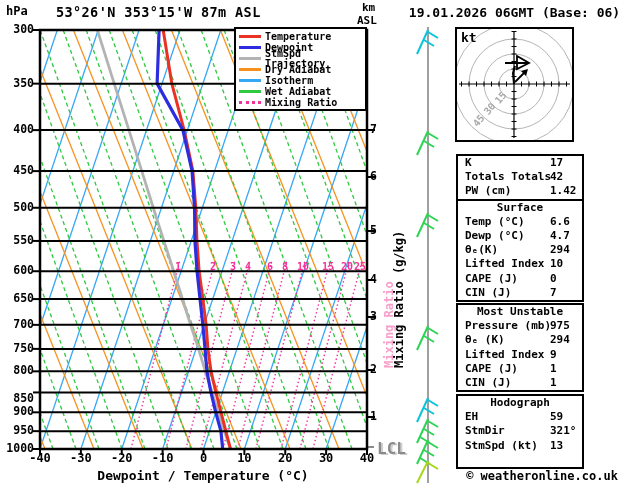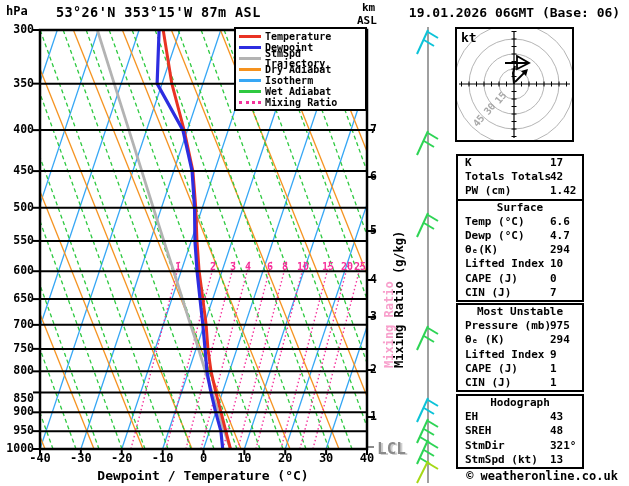--- a/index.html
+++ b/index.html
@@ -309,7 +309,7 @@
   </div>
   <div class="pbox" style="top:394px;height:75px;">
     <div class="prow ptitle">Hodograph</div>
-    <div class="prow"><span>EH</span><span class="pval">43</span></div>
+    <div class="prow"><span>EH</span><span class="pval">59</span></div>
     <div class="prow"><span>SREH</span><span class="pval">48</span></div>
     <div class="prow"><span>StmDir</span><span class="pval">321°</span></div>
     <div class="prow"><span>StmSpd (kt)</span><span class="pval">13</span></div>

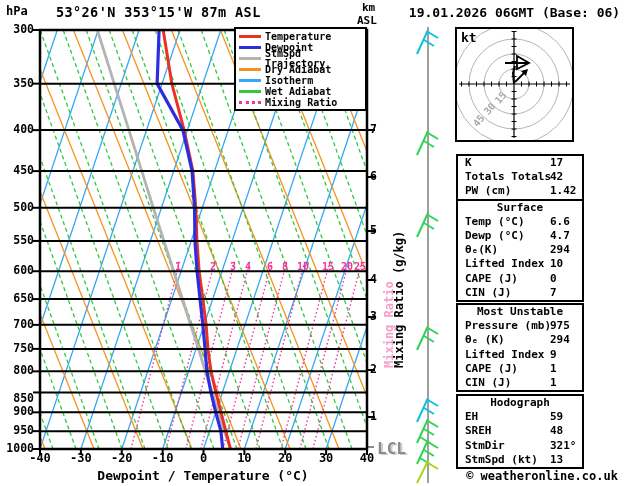--- a/index.html
+++ b/index.html
@@ -310,7 +310,6 @@
   <div class="pbox" style="top:394px;height:75px;">
     <div class="prow ptitle">Hodograph</div>
     <div class="prow"><span>EH</span><span class="pval">59</span></div>
-    <div class="prow"><span>SREH</span><span class="pval">48</span></div>
     <div class="prow"><span>StmDir</span><span class="pval">321°</span></div>
     <div class="prow"><span>StmSpd (kt)</span><span class="pval">13</span></div>
   </div>

